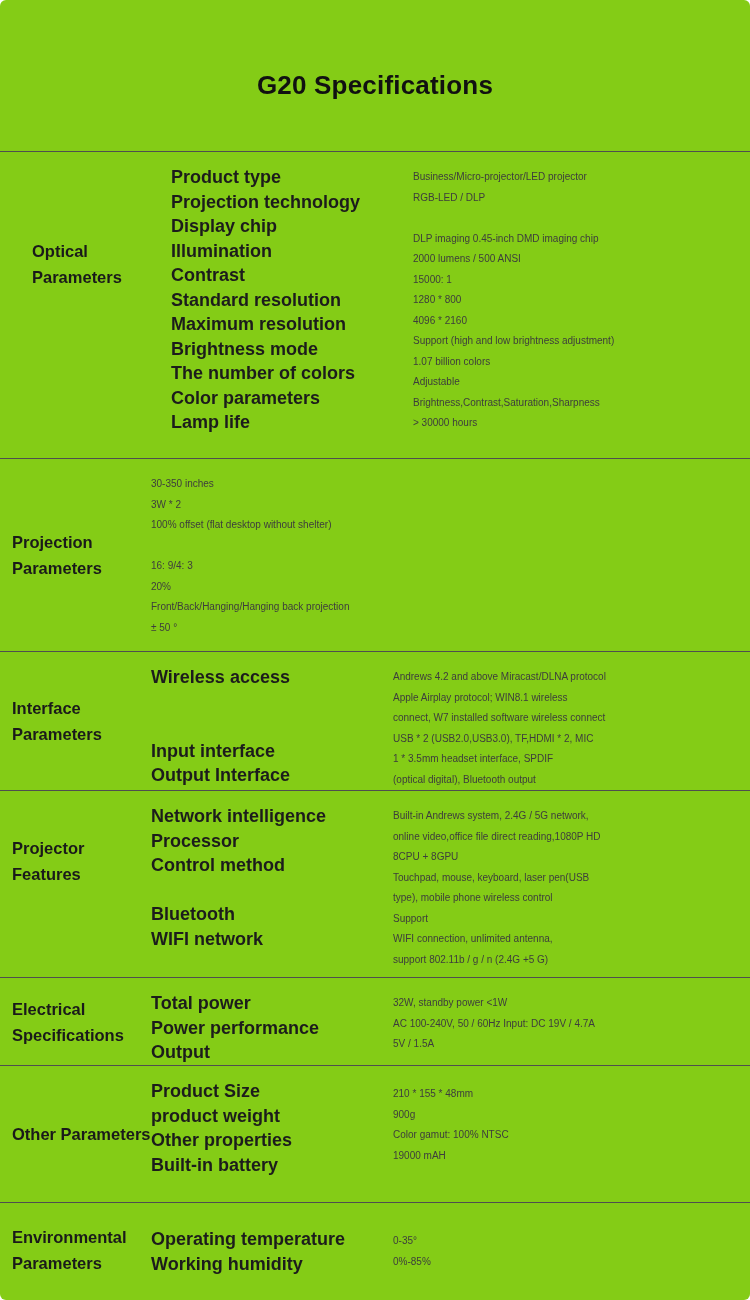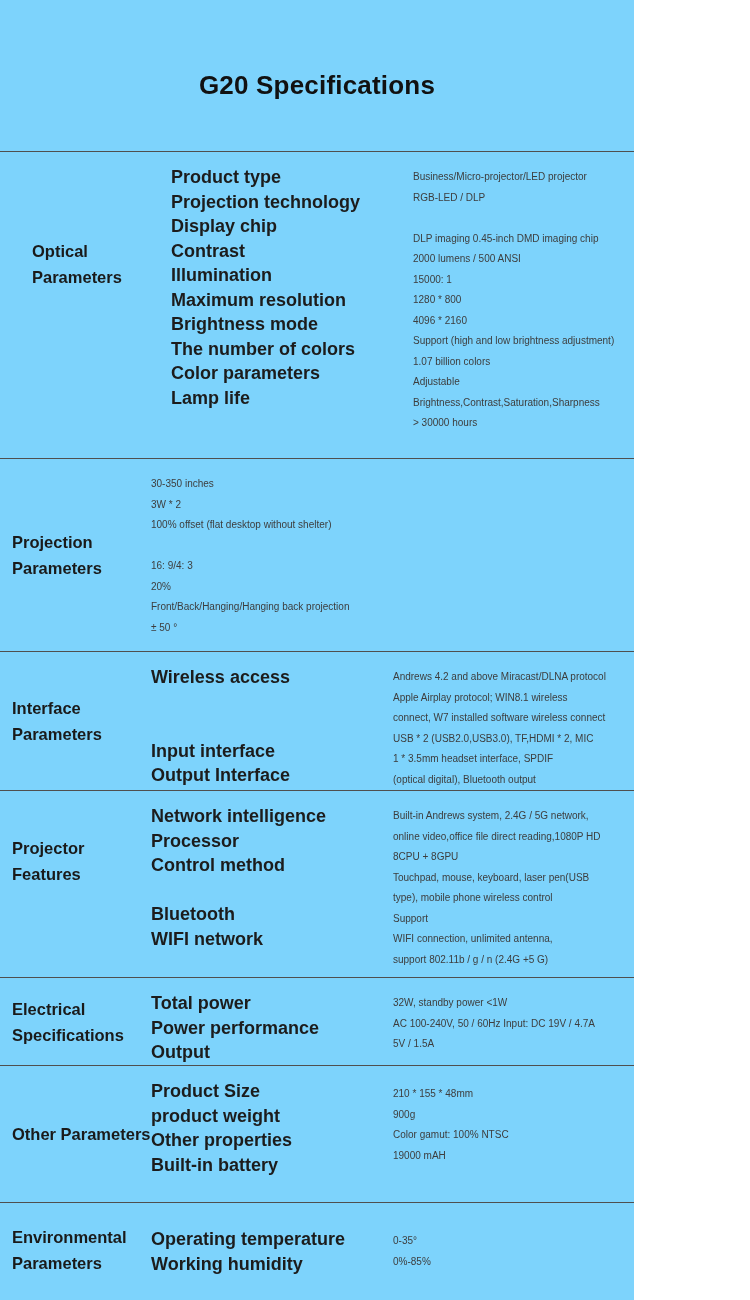--- a/index.html
+++ b/index.html
@@ -10,11 +10,12 @@
   }
   .page {
     position: relative;
-    width: 634px;
+    width: 750px;
     height: 1300px;
-    background: #7dd3fc;
+    background: #84cc16;
     overflow: hidden;
     color: #1a1a1a;
+    border-radius: 6px;
   }
   .title {
     padding-top: 70px;

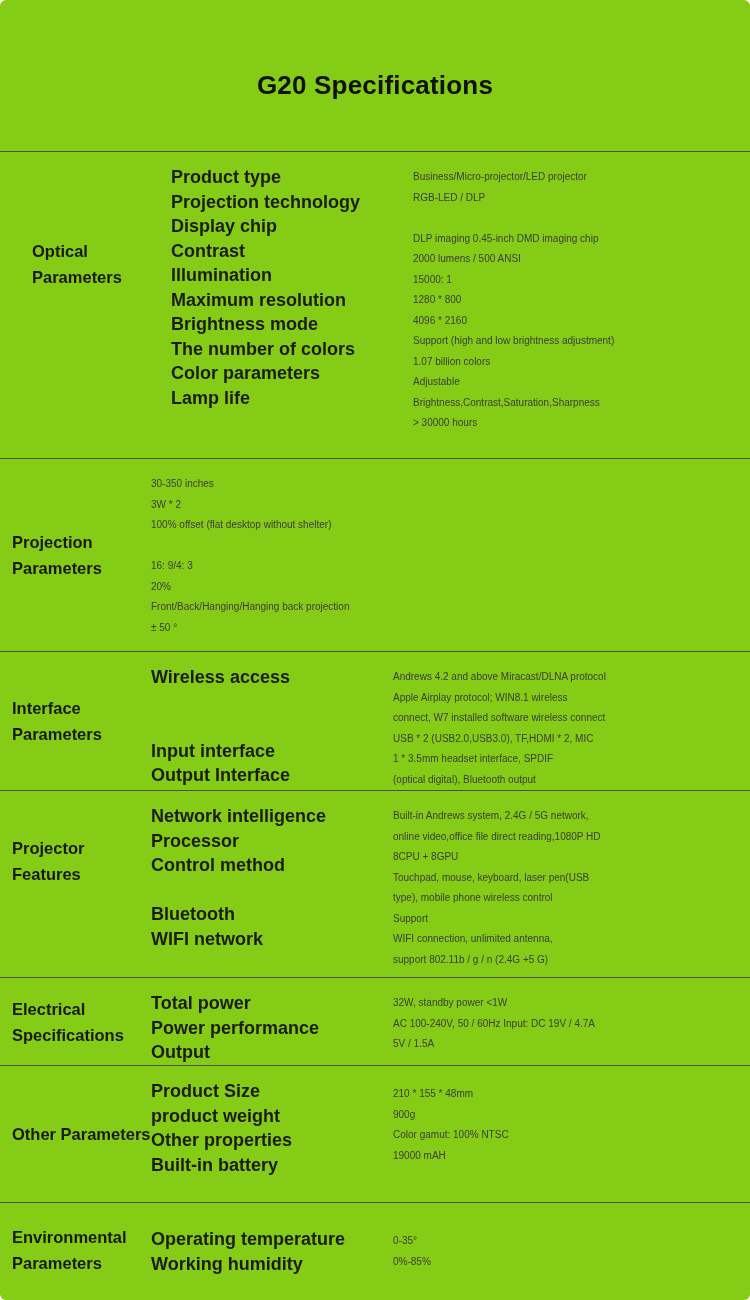--- a/index.html
+++ b/index.html
@@ -99,8 +99,8 @@
           <div class="line">Product type</div>
           <div class="line">Projection technology</div>
           <div class="line">Display chip</div>
+          <div class="line">Illumination</div>
           <div class="line">Contrast</div>
-          <div class="line">Illumination</div>
           <div class="line">Maximum resolution</div>
           <div class="line">Brightness mode</div>
           <div class="line">The number of colors</div>

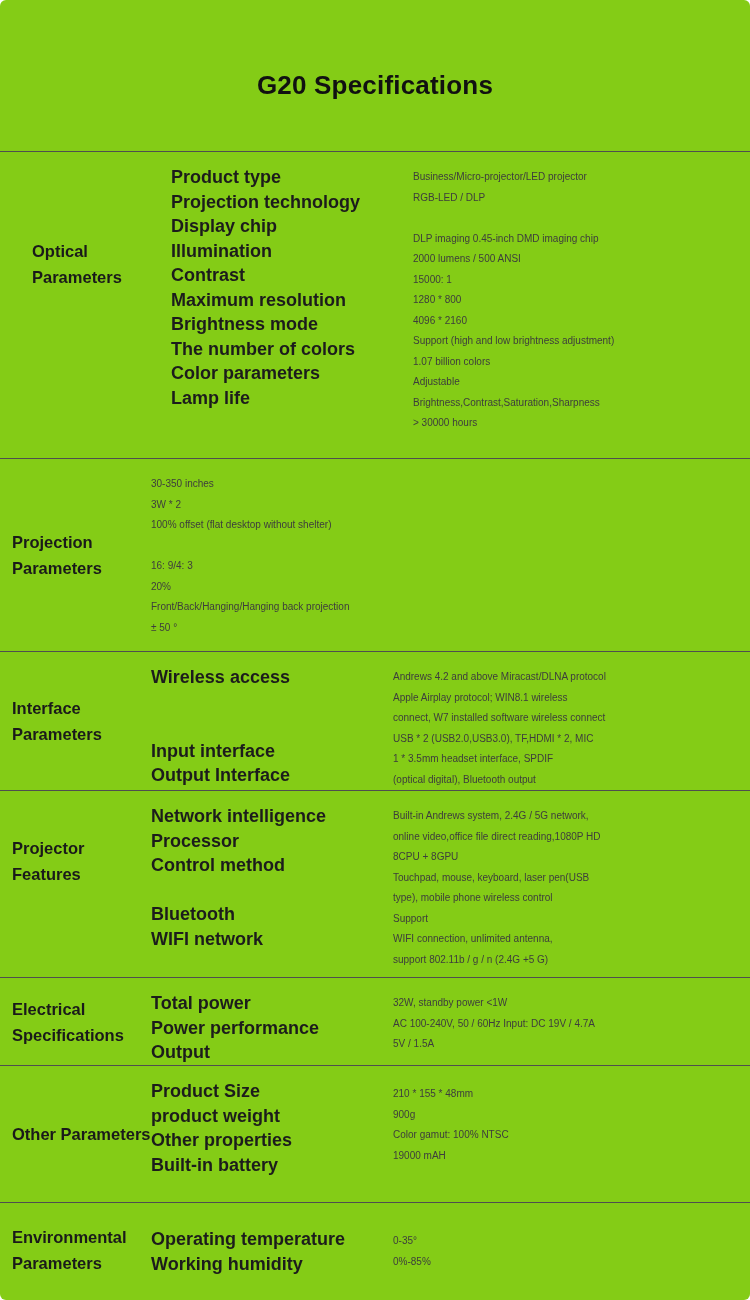--- a/index.html
+++ b/index.html
@@ -101,6 +101,7 @@
           <div class="line">Display chip</div>
           <div class="line">Illumination</div>
           <div class="line">Contrast</div>
+          <div class="line">Standard resolution</div>
           <div class="line">Maximum resolution</div>
           <div class="line">Brightness mode</div>
           <div class="line">The number of colors</div>

